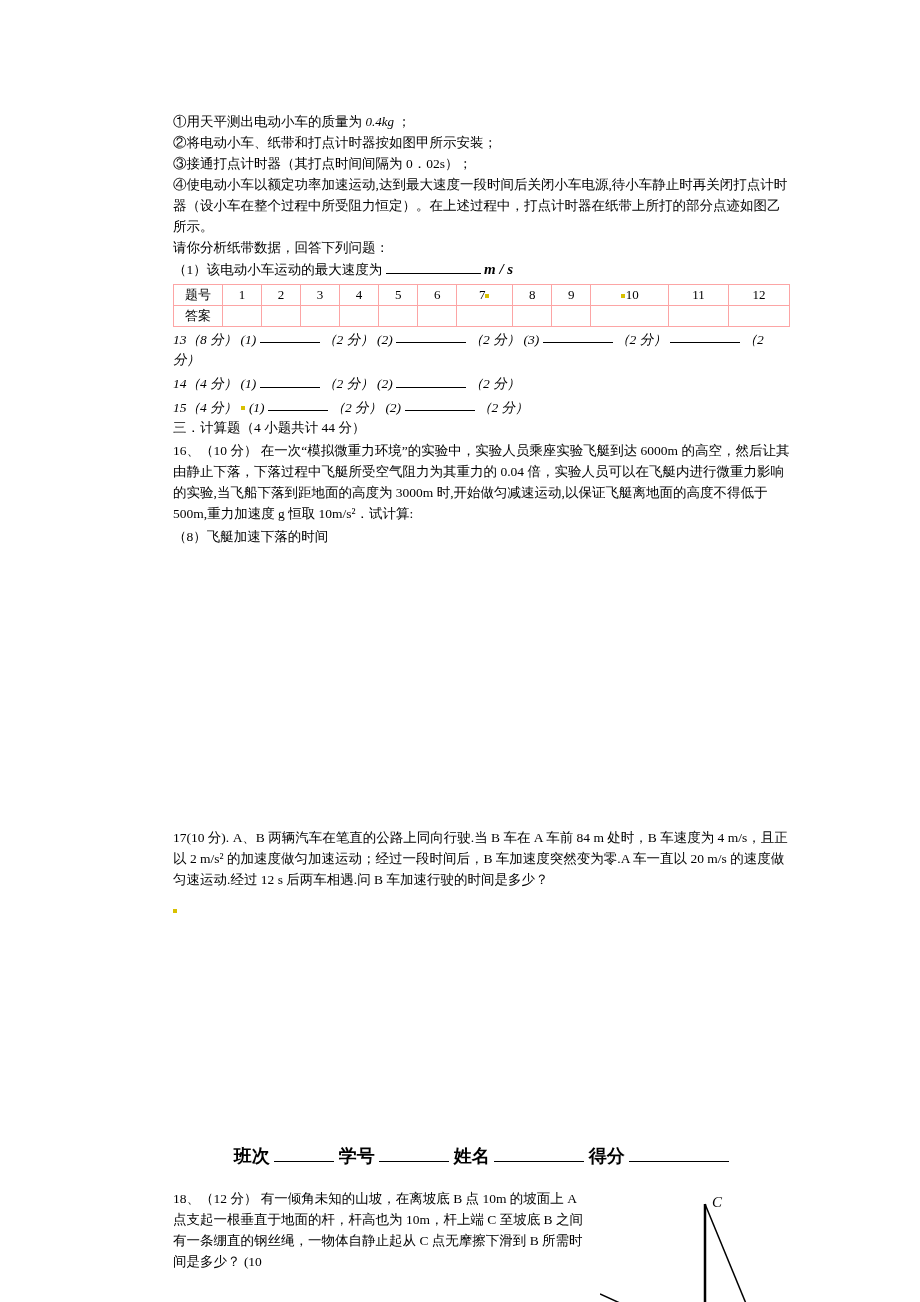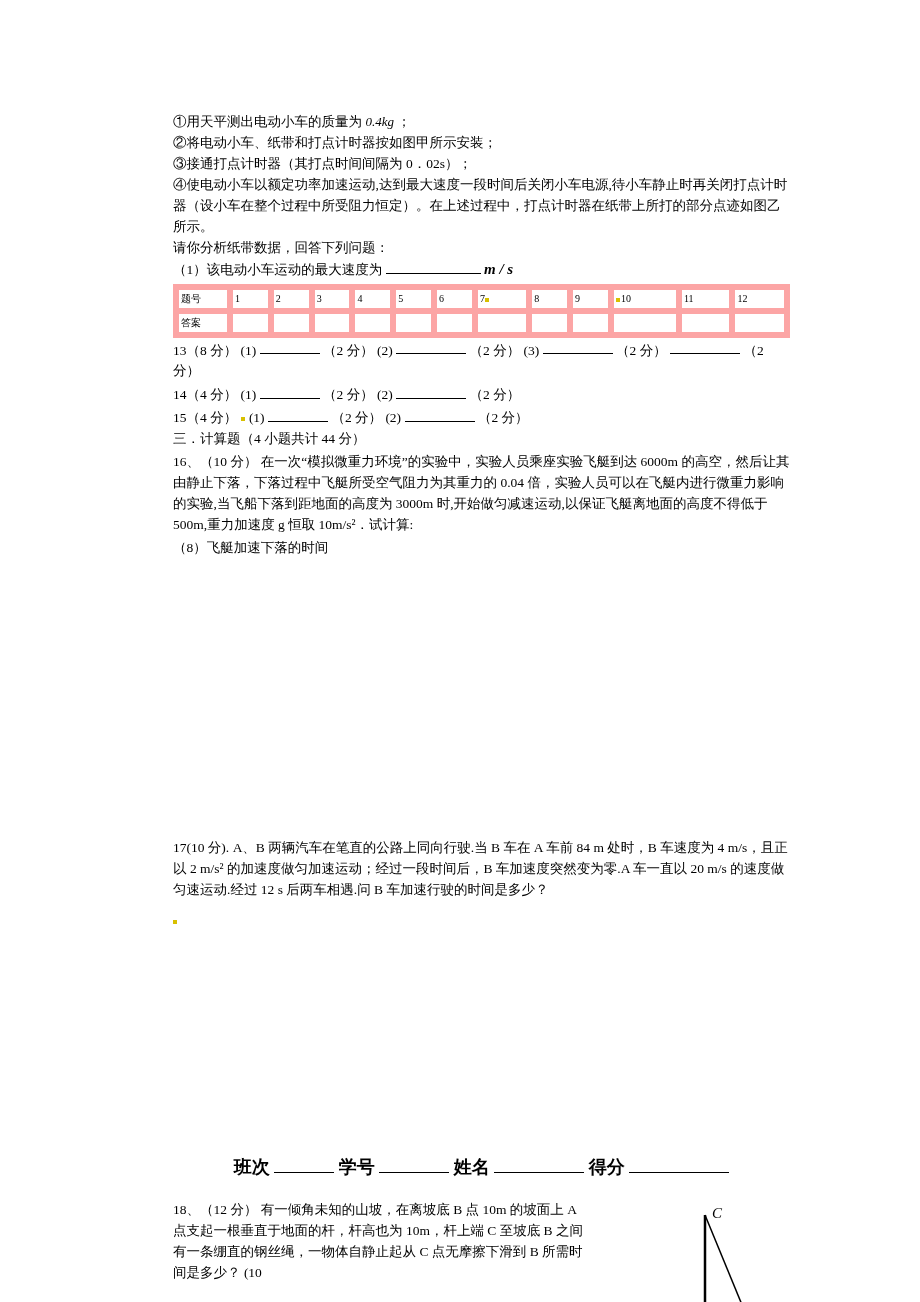--- a/index.html
+++ b/index.html
@@ -38,9 +38,10 @@
     margin: 2px 0 2px 0;
   }
   table.grid td {
-    border: 6px solid #fca5a5;
+    border: 1px solid #fca5a5;
+    text-align: center;
     height: 18px;
-    font-size: 10px;
+    font-size: 13px;
     padding: 0 2px;
   }
   table.grid td.lbl {

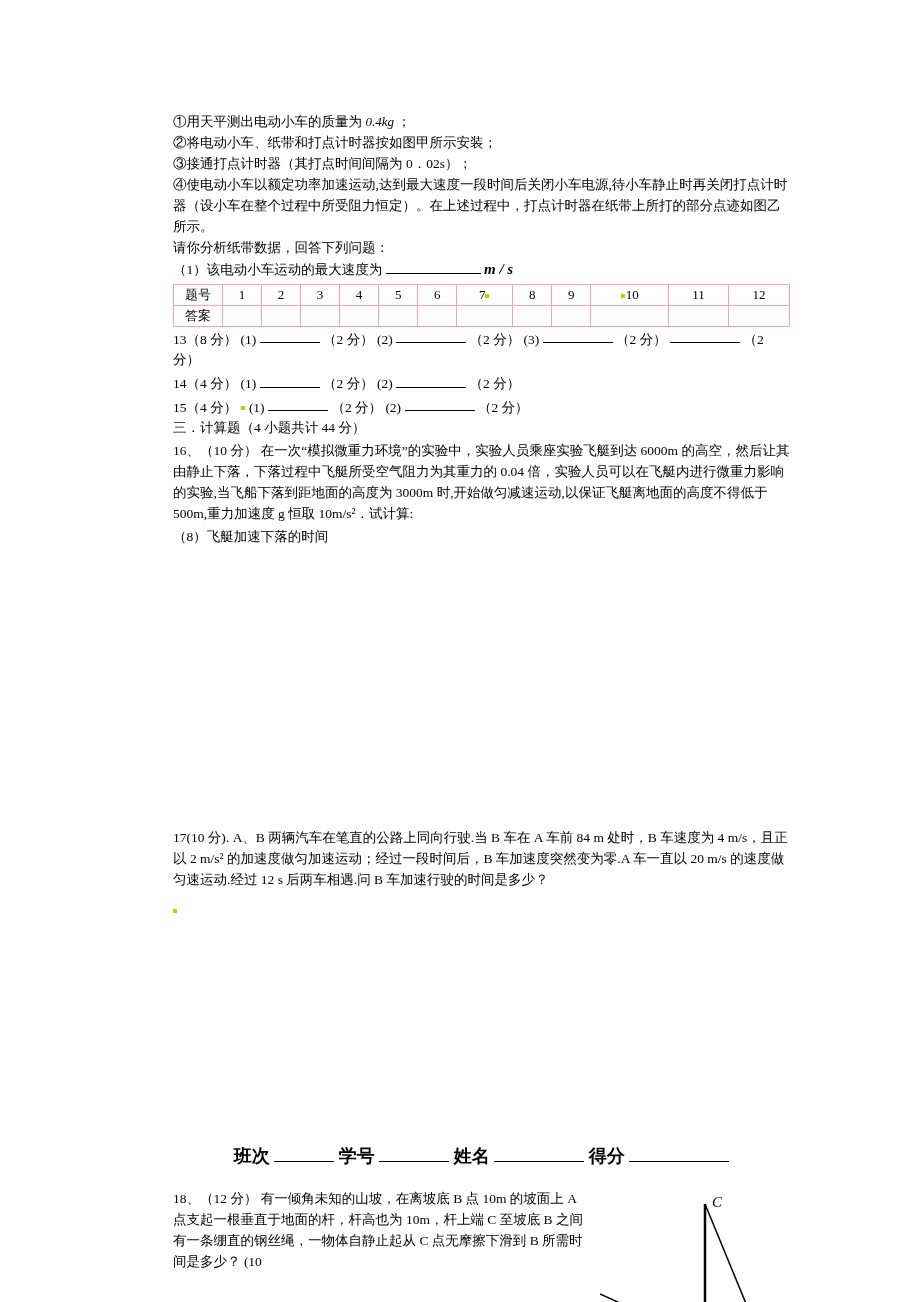--- a/index.html
+++ b/index.html
@@ -55,7 +55,7 @@
     margin-right:1px;
     vertical-align:middle;
   }
-  .q-block { margin-top: 2px; }
+  .q-block { margin-top: 2px; font-style: italic; }
   .bold { font-weight: normal; }
   .footer-line {
     text-align: center;

